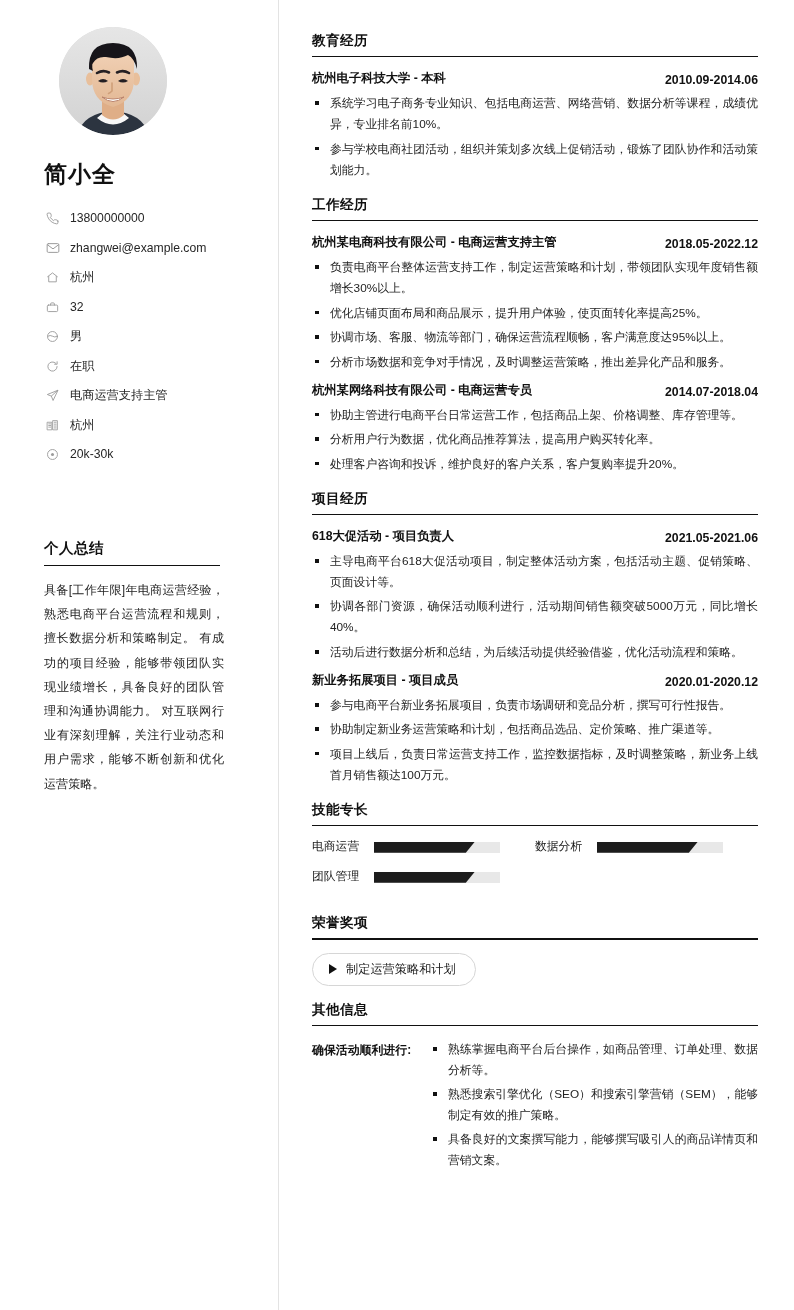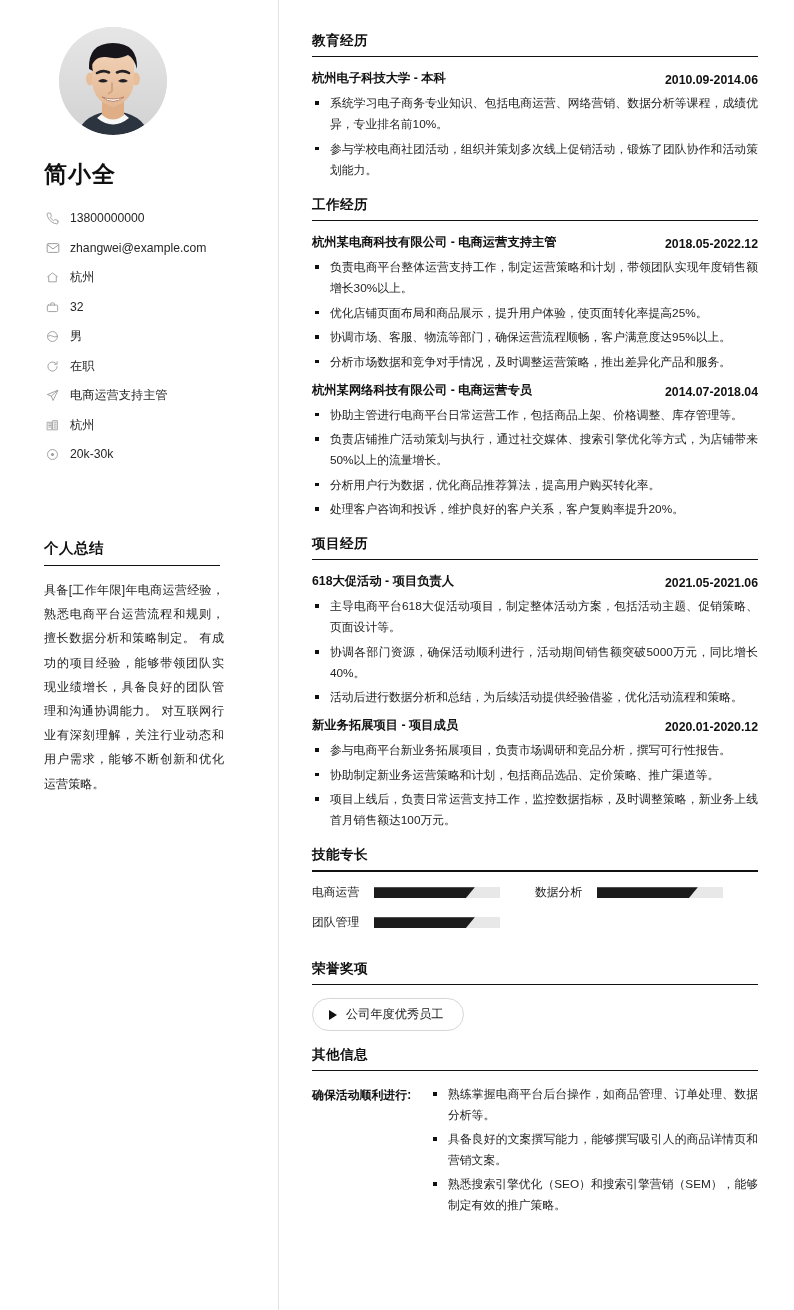--- a/index.html
+++ b/index.html
@@ -427,7 +427,6 @@
         </div>
         <ul class="bullets">
           <li class="bullet">协助主管进行电商平台日常运营工作，包括商品上架、价格调整、库存管理等。</li>
-          <li class="bullet">负责店铺推广活动策划与执行，通过社交媒体、搜索引擎优化等方式，为店铺带来50%以上的流量增长。</li>
           <li class="bullet">分析用户行为数据，优化商品推荐算法，提高用户购买转化率。</li>
           <li class="bullet">处理客户咨询和投诉，维护良好的客户关系，客户复购率提升20%。</li>
         </ul>

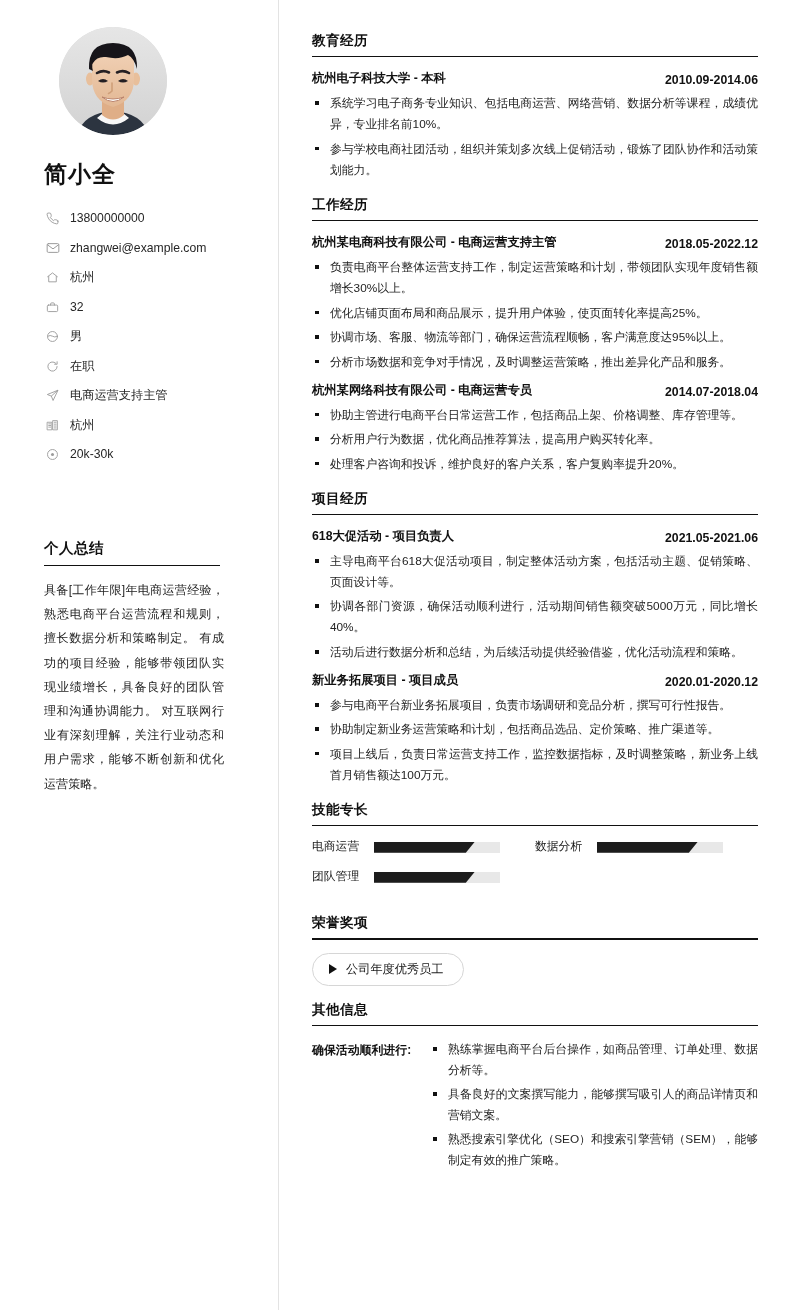--- a/index.html
+++ b/index.html
@@ -493,7 +493,7 @@
       <div class="honor-wrap">
         <span class="honor-pill">
           <span class="tri"></span>
-          <span>公司年度优秀员工</span>
+          <span>制定运营策略和计划</span>
         </span>
       </div>
     </section>

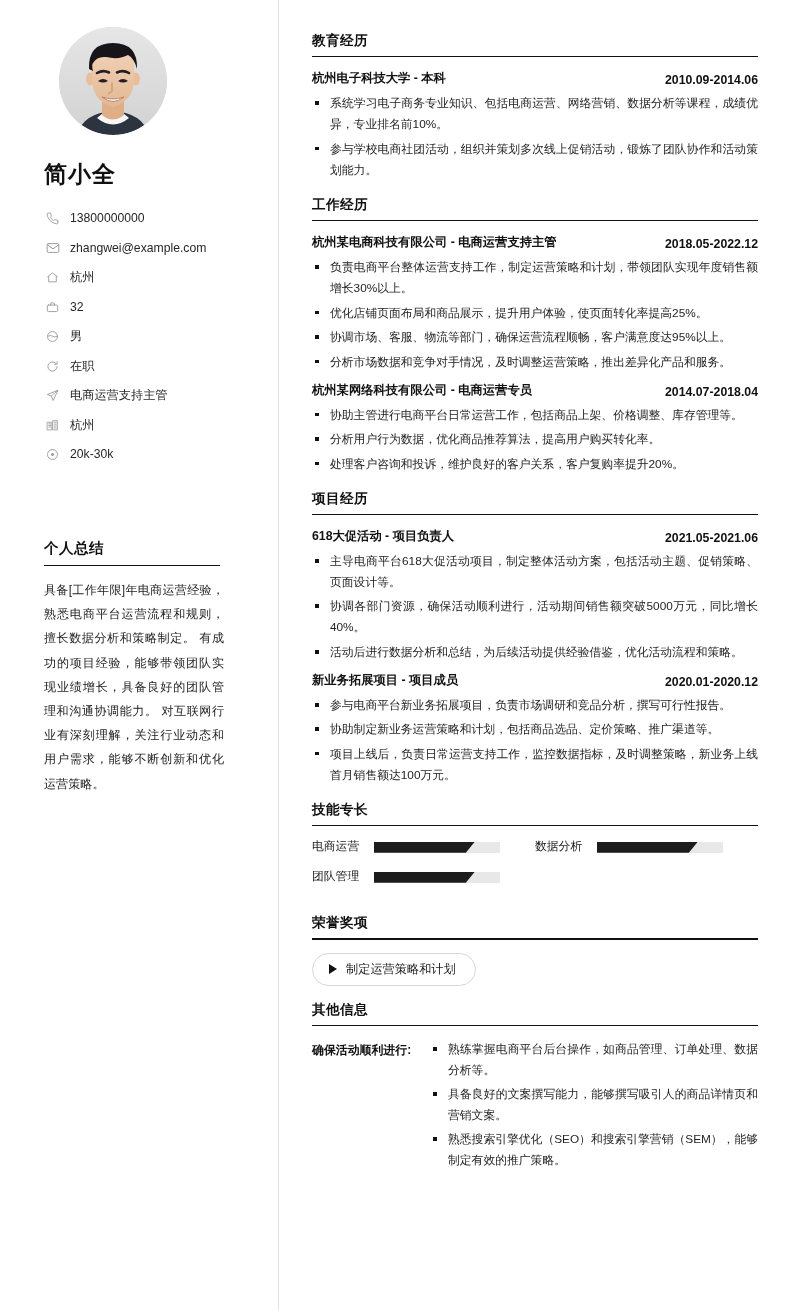--- a/index.html
+++ b/index.html
@@ -506,8 +506,8 @@
         <div class="other-body">
           <ul class="bullets">
             <li class="bullet">熟练掌握电商平台后台操作，如商品管理、订单处理、数据分析等。</li>
+            <li class="bullet">熟悉搜索引擎优化（SEO）和搜索引擎营销（SEM），能够制定有效的推广策略。</li>
             <li class="bullet">具备良好的文案撰写能力，能够撰写吸引人的商品详情页和营销文案。</li>
-            <li class="bullet">熟悉搜索引擎优化（SEO）和搜索引擎营销（SEM），能够制定有效的推广策略。</li>
           </ul>
         </div>
       </div>

